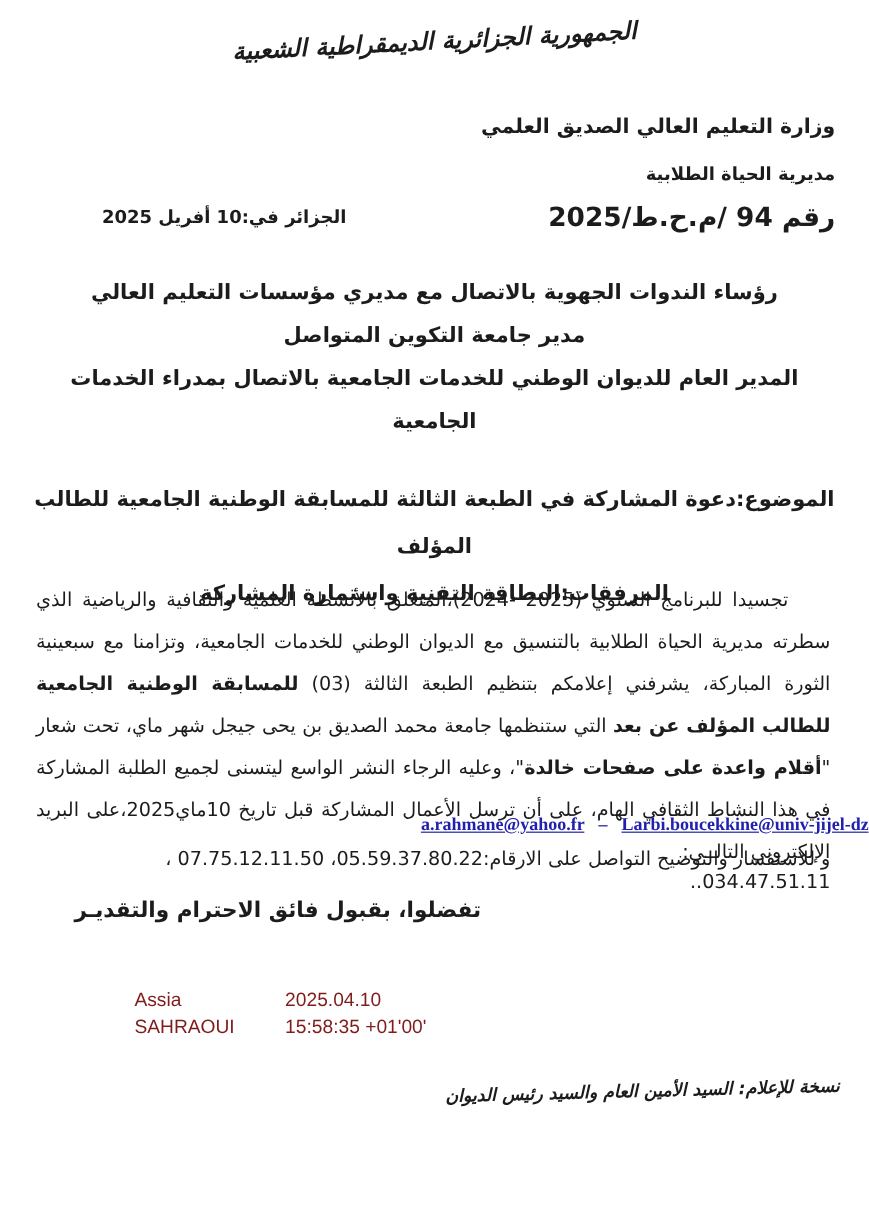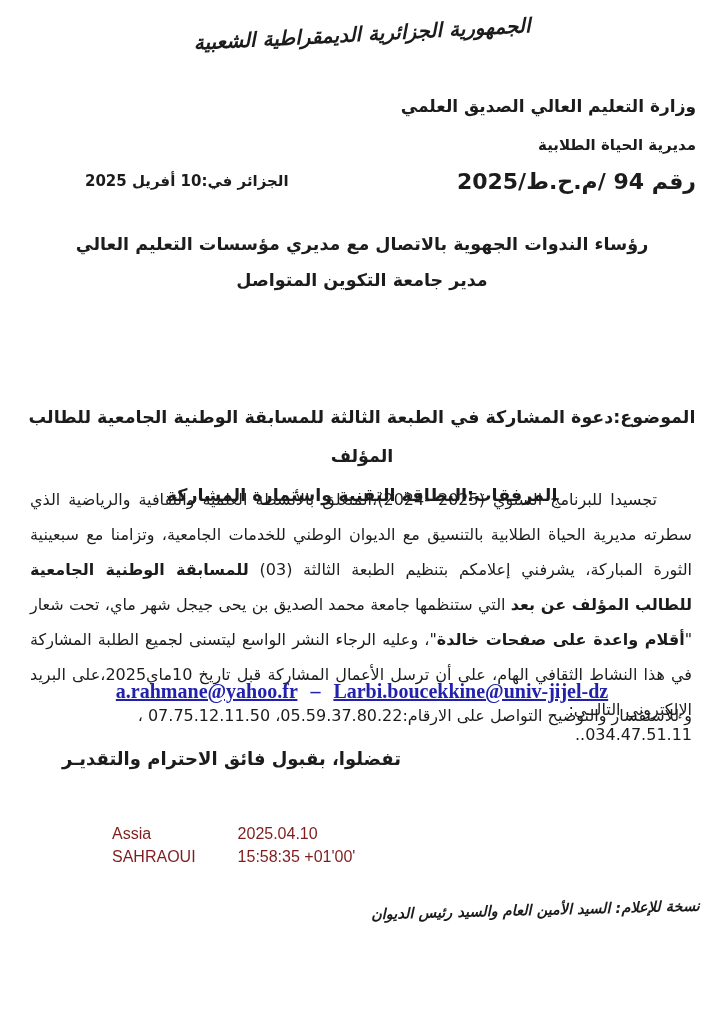--- a/index.html
+++ b/index.html
@@ -163,6 +163,7 @@
   <div class="addressees">
     <div>رؤساء الندوات الجهوية بالاتصال مع مديري مؤسسات التعليم العالي</div>
     <div>مدير جامعة التكوين المتواصل</div>
+    <div>المدير العام للديوان الوطني للخدمات الجامعية بالاتصال بمدراء الخدمات الجامعية</div>
   </div>
 
   <div class="subject-block">

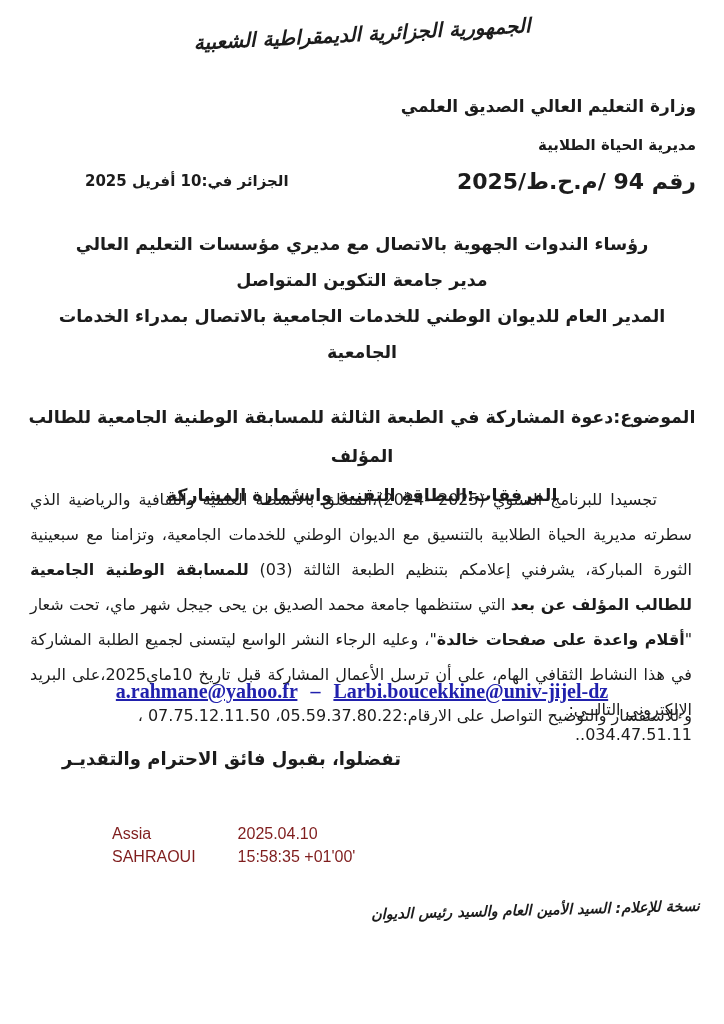--- a/index.html
+++ b/index.html
@@ -96,9 +96,9 @@
     top: 680px;
     left: 0;
     width: 100%;
-    text-align: center;
+    text-align: right;
     font-family: "Liberation Serif", serif;
-    font-size: 20px;
+    font-size: 15px;
     font-weight: bold;
   }
   .email-link {

